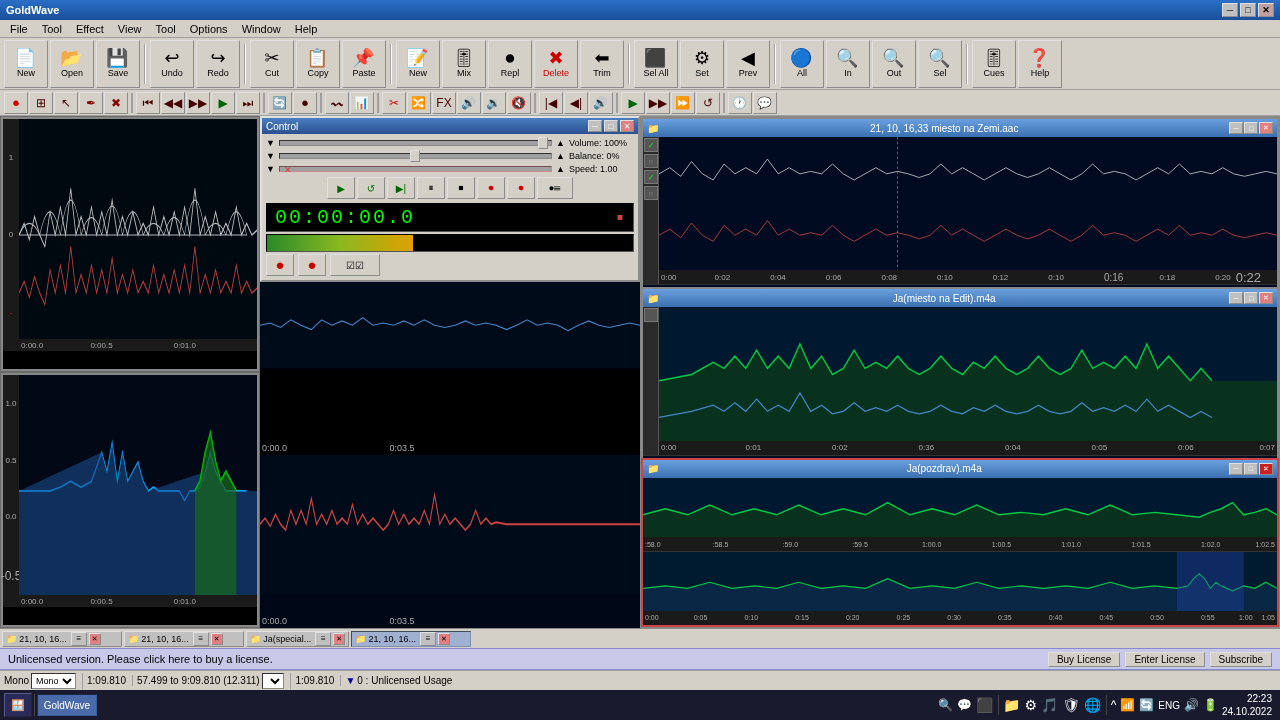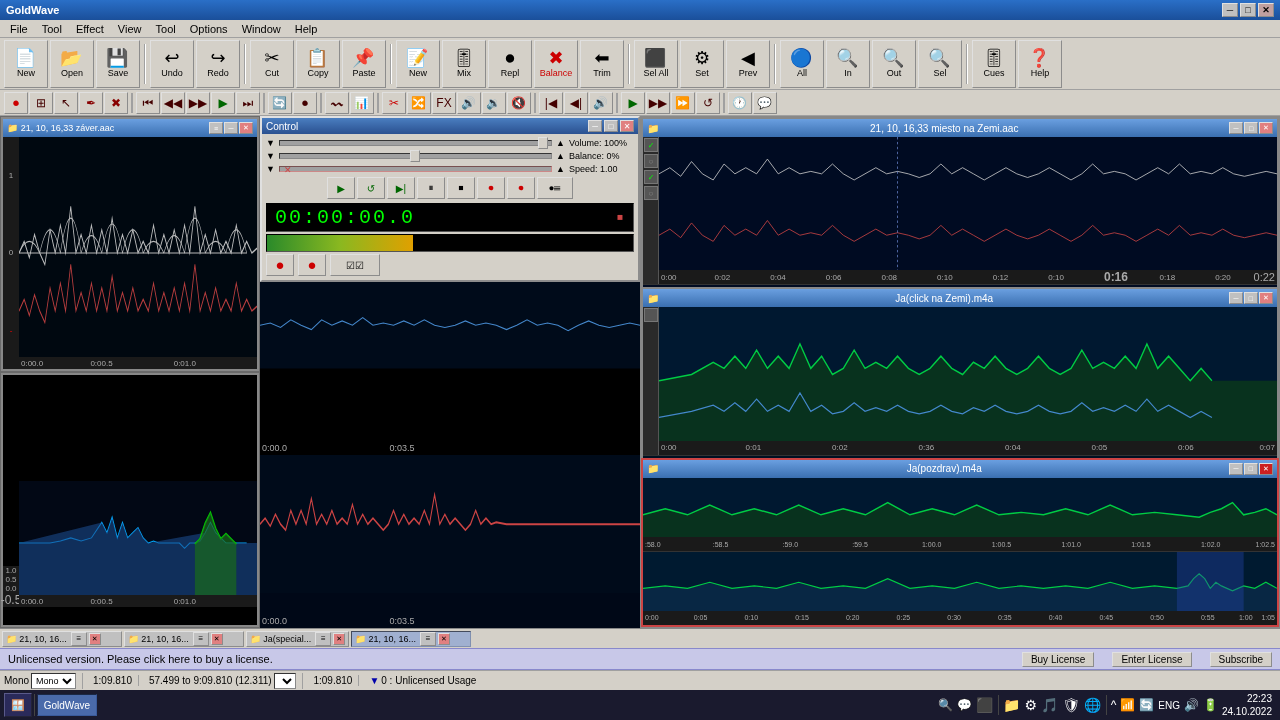--- a/index.html
+++ b/index.html
@@ -205,7 +205,7 @@
     </div>
     <div class="tool-btn" style="color:#cc0000;">
       <span class="tool-icon">✖</span>
-      <span>Balance</span>
+      <span>Delete</span>
     </div>
     <div class="tool-btn">
       <span class="tool-icon">⬅</span>

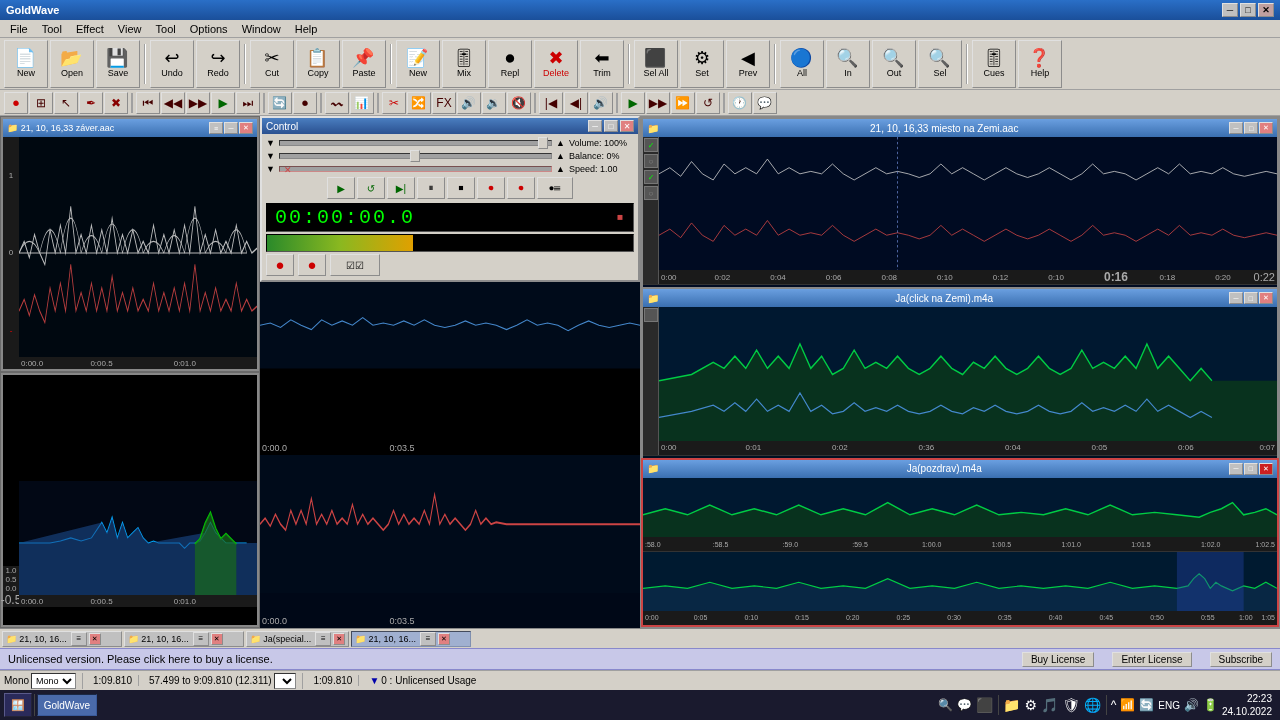--- a/index.html
+++ b/index.html
@@ -296,14 +296,6 @@
     <div style="width:260px; display:flex; flex-direction:column; background:#6a6a6a; position:relative;">
 
       <div style="flex:1; border:2px solid #888; margin:1px; background:#000; min-height:0;">
-        <div class="r-track-header">
-          <span style="font-size:9px;">📁 21, 10, 16,33 záver.aac</span>
-          <div class="r-track-controls">
-            <div class="r-track-btn">≡</div>
-            <div class="r-track-btn">─</div>
-            <div class="r-track-btn close">✕</div>
-          </div>
-        </div>
         <div style="display:flex; height:calc(100% - 18px);">
           <div style="width:16px; background:#1a1a1a; display:flex; flex-direction:column; justify-content:space-around; align-items:center;">
             <span style="color:#aaa;font-size:8px;">1</span>

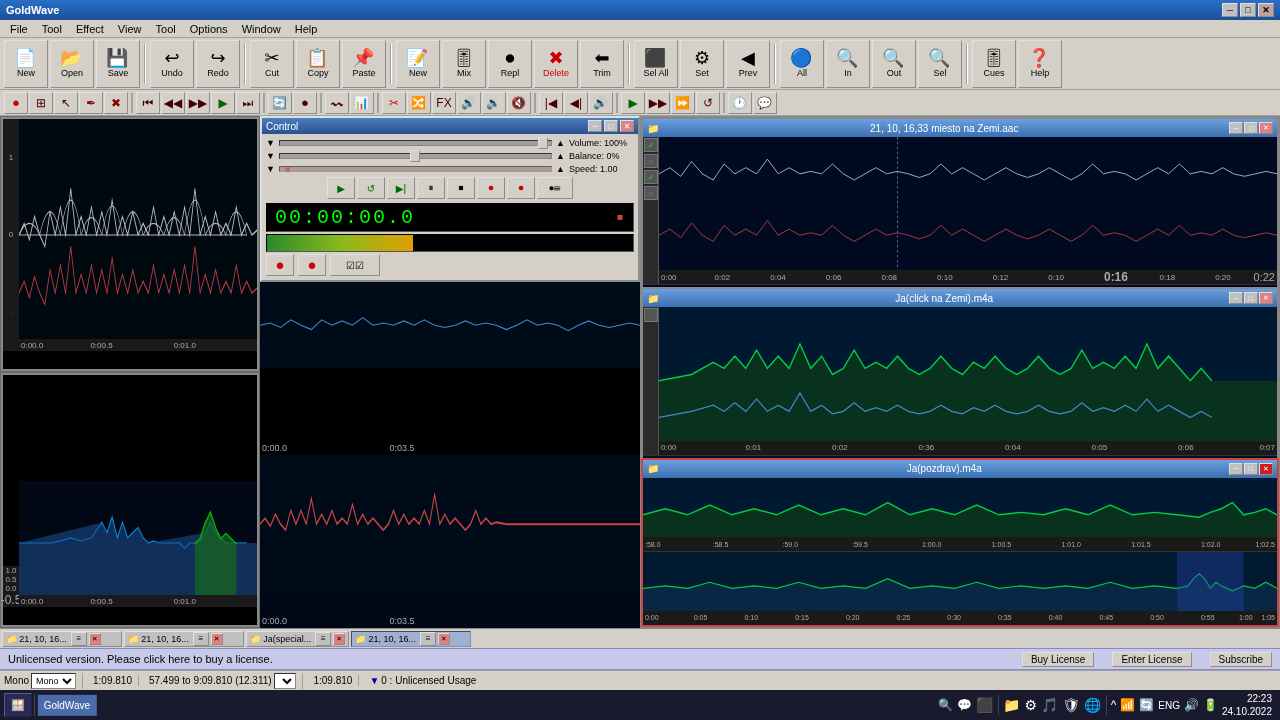--- a/index.html
+++ b/index.html
@@ -486,7 +486,7 @@
               <span style="color:#aaa;font-size:8px;position:absolute;left:45%;">0:10</span>
               <span style="color:#aaa;font-size:8px;position:absolute;left:54%;">0:12</span>
               <span style="color:#aaa;font-size:8px;position:absolute;left:63%;">0:10</span>
-              <span style="color:#aaa;font-size:12px;position:absolute;left:72%;font-weight:bold;">0:16</span>
+              <span style="color:#aaa;font-size:10px;position:absolute;left:72%;">0:16</span>
               <span style="color:#aaa;font-size:8px;position:absolute;left:81%;">0:18</span>
               <span style="color:#aaa;font-size:8px;position:absolute;left:90%;">0:20</span>
               <span style="color:#aaa;font-size:11px;position:absolute;right:2px;">0:22</span>

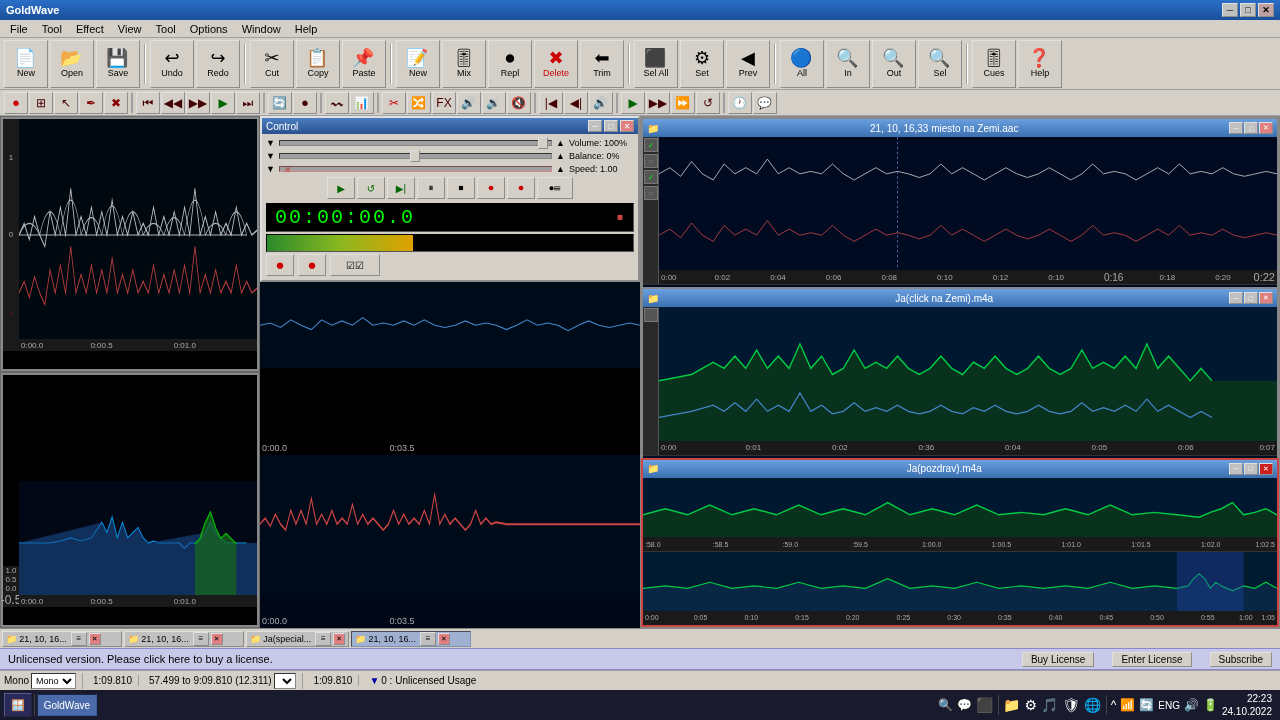--- a/index.html
+++ b/index.html
@@ -489,7 +489,7 @@
               <span style="color:#aaa;font-size:10px;position:absolute;left:72%;">0:16</span>
               <span style="color:#aaa;font-size:8px;position:absolute;left:81%;">0:18</span>
               <span style="color:#aaa;font-size:8px;position:absolute;left:90%;">0:20</span>
-              <span style="color:#aaa;font-size:11px;position:absolute;right:2px;">0:22</span>
+              <span style="color:#aaa;font-size:13px;position:absolute;right:16px;">0:22</span>
             </div>
           </div>
         </div>

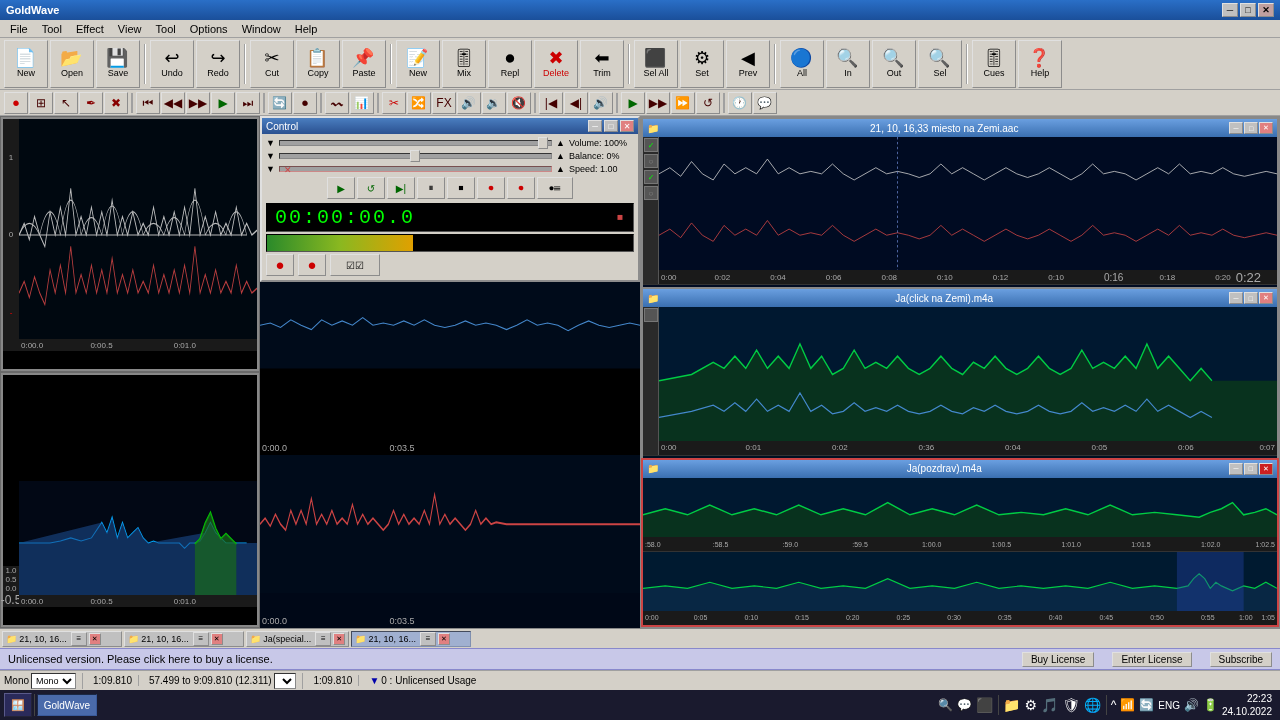--- a/index.html
+++ b/index.html
@@ -504,7 +504,7 @@
       <div style="flex:1; background:#000; border:2px solid #888; min-height:0; position:relative;">
         <div style="background:linear-gradient(to bottom, #6a9fe0, #3a6fb0); height:18px; display:flex; align-items:center; padding:0 4px; color:white; font-size:10px; justify-content:space-between;">
           <span>📁</span>
-          <span>Ja(click na Zemi).m4a</span>
+          <span>Ja(miesto na Edit).m4a</span>
           <div style="display:flex;gap:1px;">
             <div style="width:14px;height:12px;background:#c0c0c0;border:1px outset #e0e0e0;font-size:7px;cursor:pointer;display:flex;align-items:center;justify-content:center;">─</div>
             <div style="width:14px;height:12px;background:#c0c0c0;border:1px outset #e0e0e0;font-size:7px;cursor:pointer;display:flex;align-items:center;justify-content:center;">□</div>

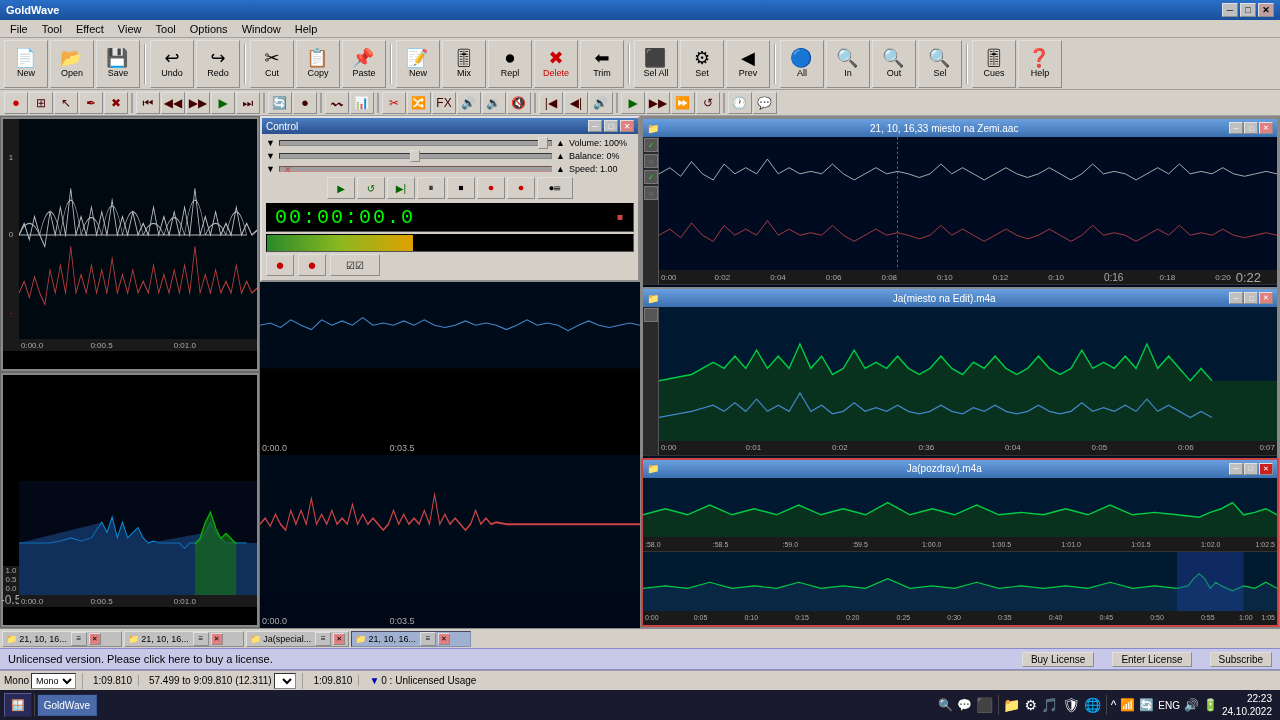--- a/index.html
+++ b/index.html
@@ -325,7 +325,7 @@
       </div>
 
       <div style="flex:1; border:2px solid #888; margin:1px; background:#000; min-height:0;">
-        <div style="display:flex; height:calc(100% - 18px);align-items:flex-end;">
+        <div style="display:flex; height:calc(100% - 18px);">
           <div style="width:16px; background:#1a1a1a; display:flex; flex-direction:column; justify-content:space-around; align-items:center;">
             <span style="color:#aaa;font-size:8px;">1.0</span>
             <span style="color:#aaa;font-size:8px;">0.5</span>

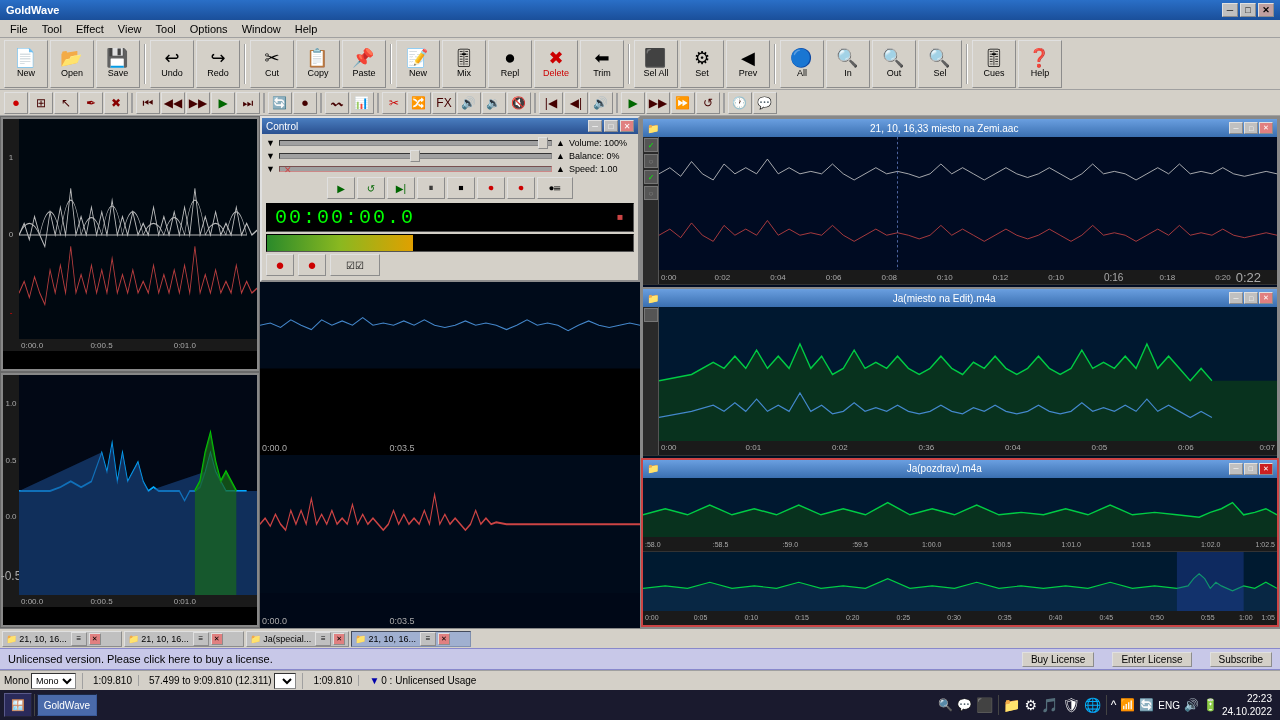--- a/index.html
+++ b/index.html
@@ -634,7 +634,7 @@
 
   <div style="height:22px;background:#c8c8e8;border-top:1px solid #8888cc;border-bottom:1px solid #8888cc;display:flex;align-items:center;justify-content:space-between;padding:0 8px;">
     <span>Unlicensed version. Please click here to buy a license.</span>
-    <div style="display:flex;gap:18px;margin-left:24px;">
+    <div style="display:flex;gap:5px;margin-left:24px;">
       <button style="padding:1px 8px;background:#d4d0c8;border:1px outset #e0e0e0;cursor:pointer;font-size:10px;">Buy License</button>
       <button style="padding:1px 8px;background:#d4d0c8;border:1px outset #e0e0e0;cursor:pointer;font-size:10px;">Enter License</button>
       <button style="padding:1px 8px;background:#d4d0c8;border:1px outset #e0e0e0;cursor:pointer;font-size:10px;">Subscribe</button>

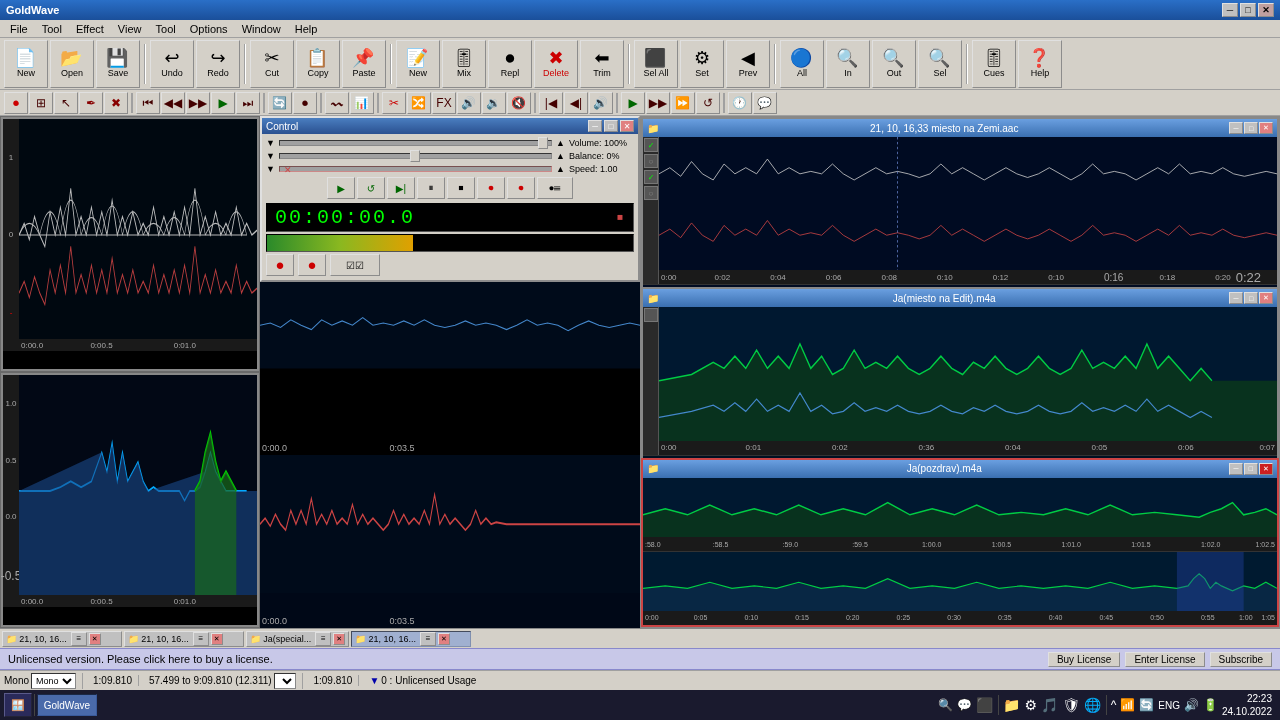--- a/index.html
+++ b/index.html
@@ -641,7 +641,7 @@
     </div>
   </div>
 
-  <div style="height:20px;background:#d4d0c8;border-top:1px solid #a0a0a0;display:flex;align-items:center;padding:0 4px;font-size:10px;gap:10px;">
+  <div style="height:20px;background:#d4d0c8;border-top:1px solid #a0a0a0;display:flex;align-items:center;padding:0 4px;font-size:10px;gap:4px;">
     <div style="display:flex;align-items:center;gap:2px;border-right:1px solid #a0a0a0;padding-right:6px;">
       <span>Mono</span>
       <select style="height:16px;font-size:9px;background:#fff;border:1px inset #888;"><option>Mono</option></select>

